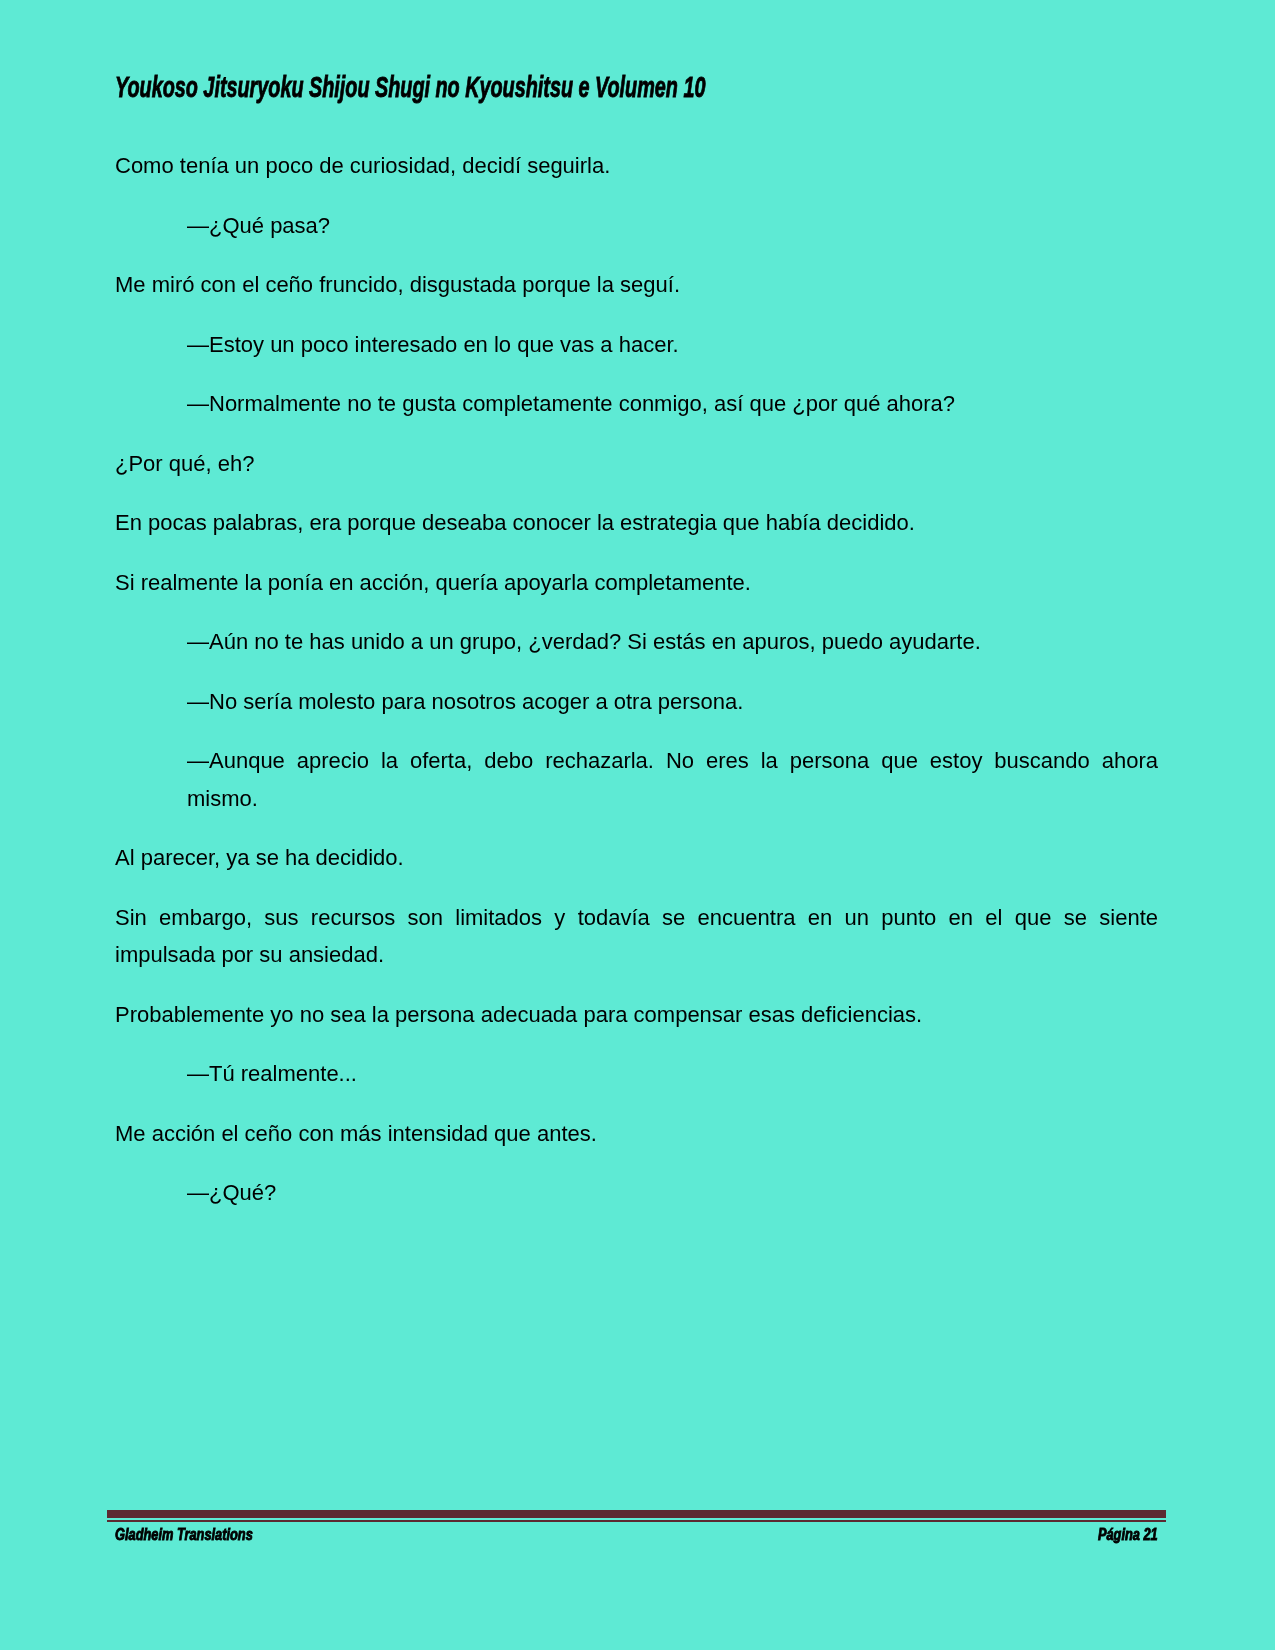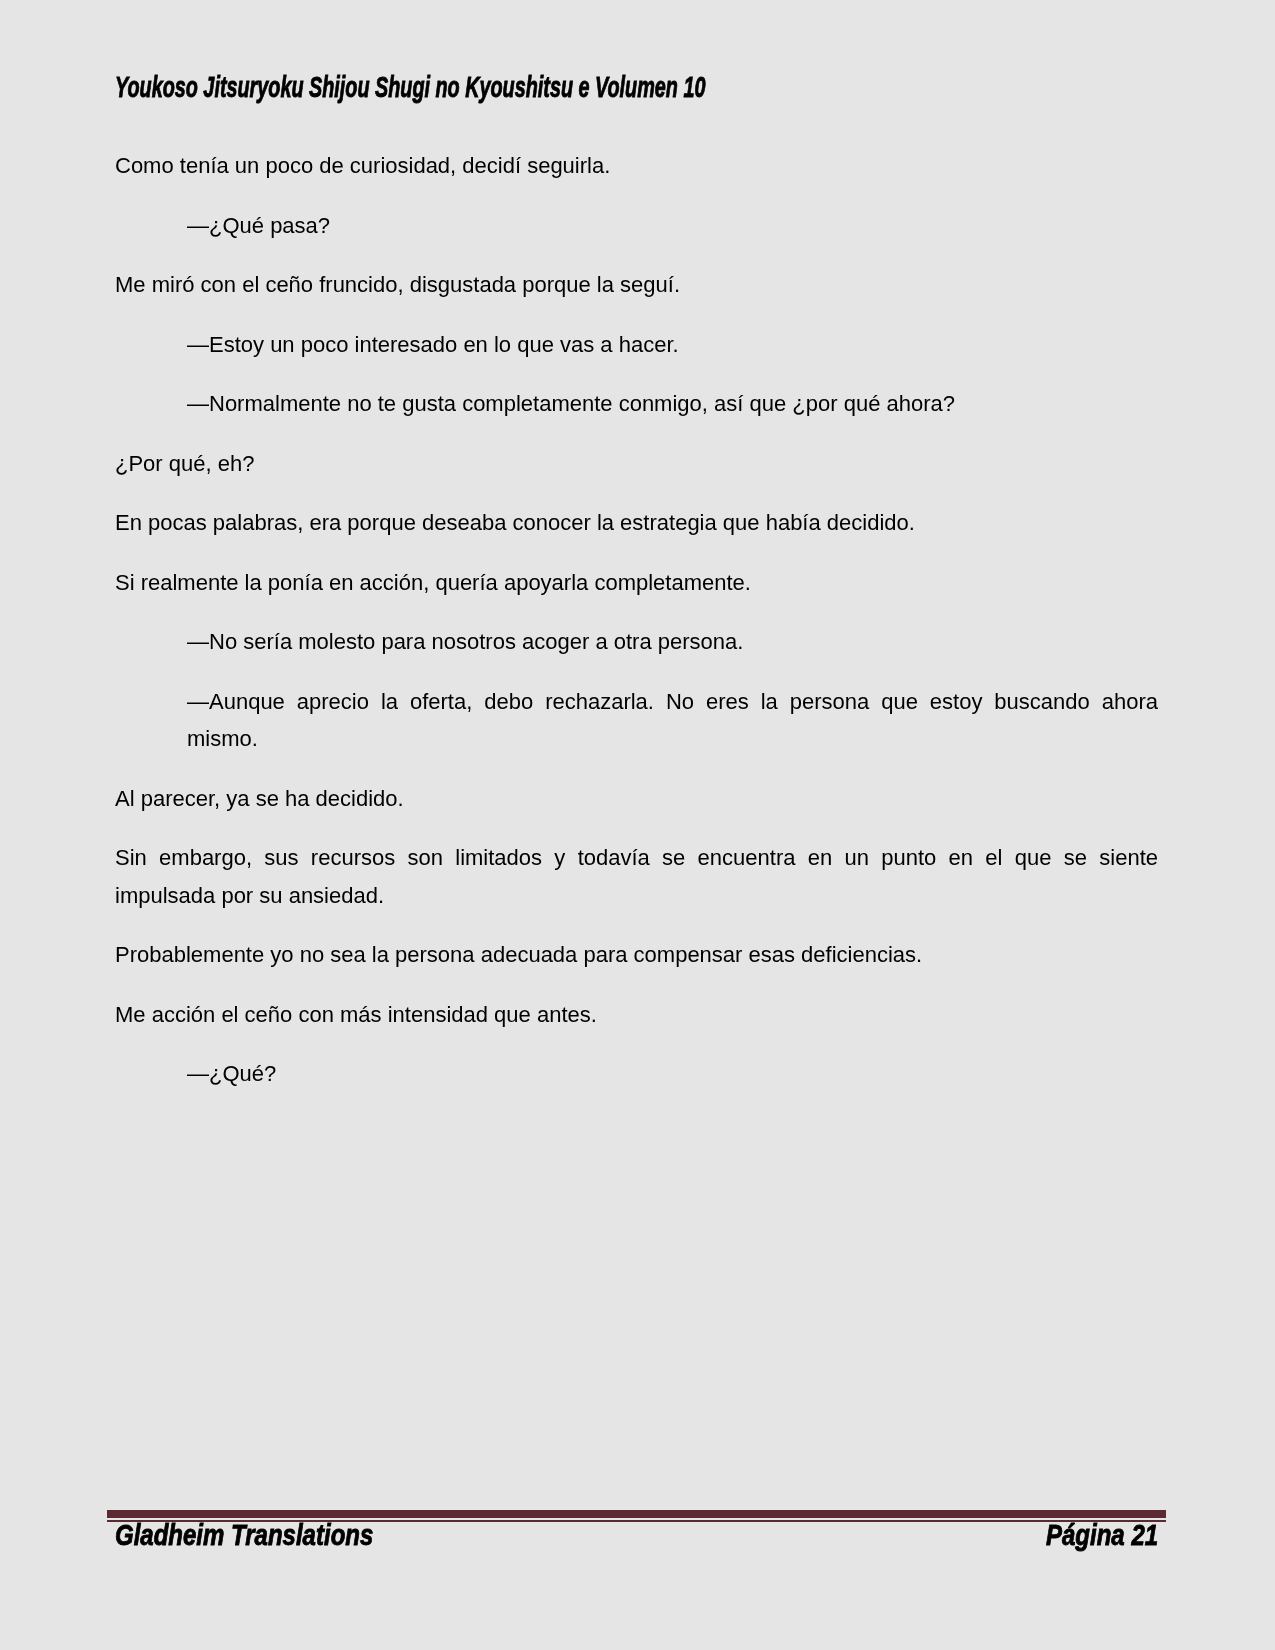--- a/index.html
+++ b/index.html
@@ -7,7 +7,7 @@
     position: relative;
     width: 1275px;
     height: 1650px;
-    background: #e5e5e5;
+    background: #5eead4;
     overflow: hidden;
     font-family: "Liberation Sans", sans-serif;
     color: #000000;

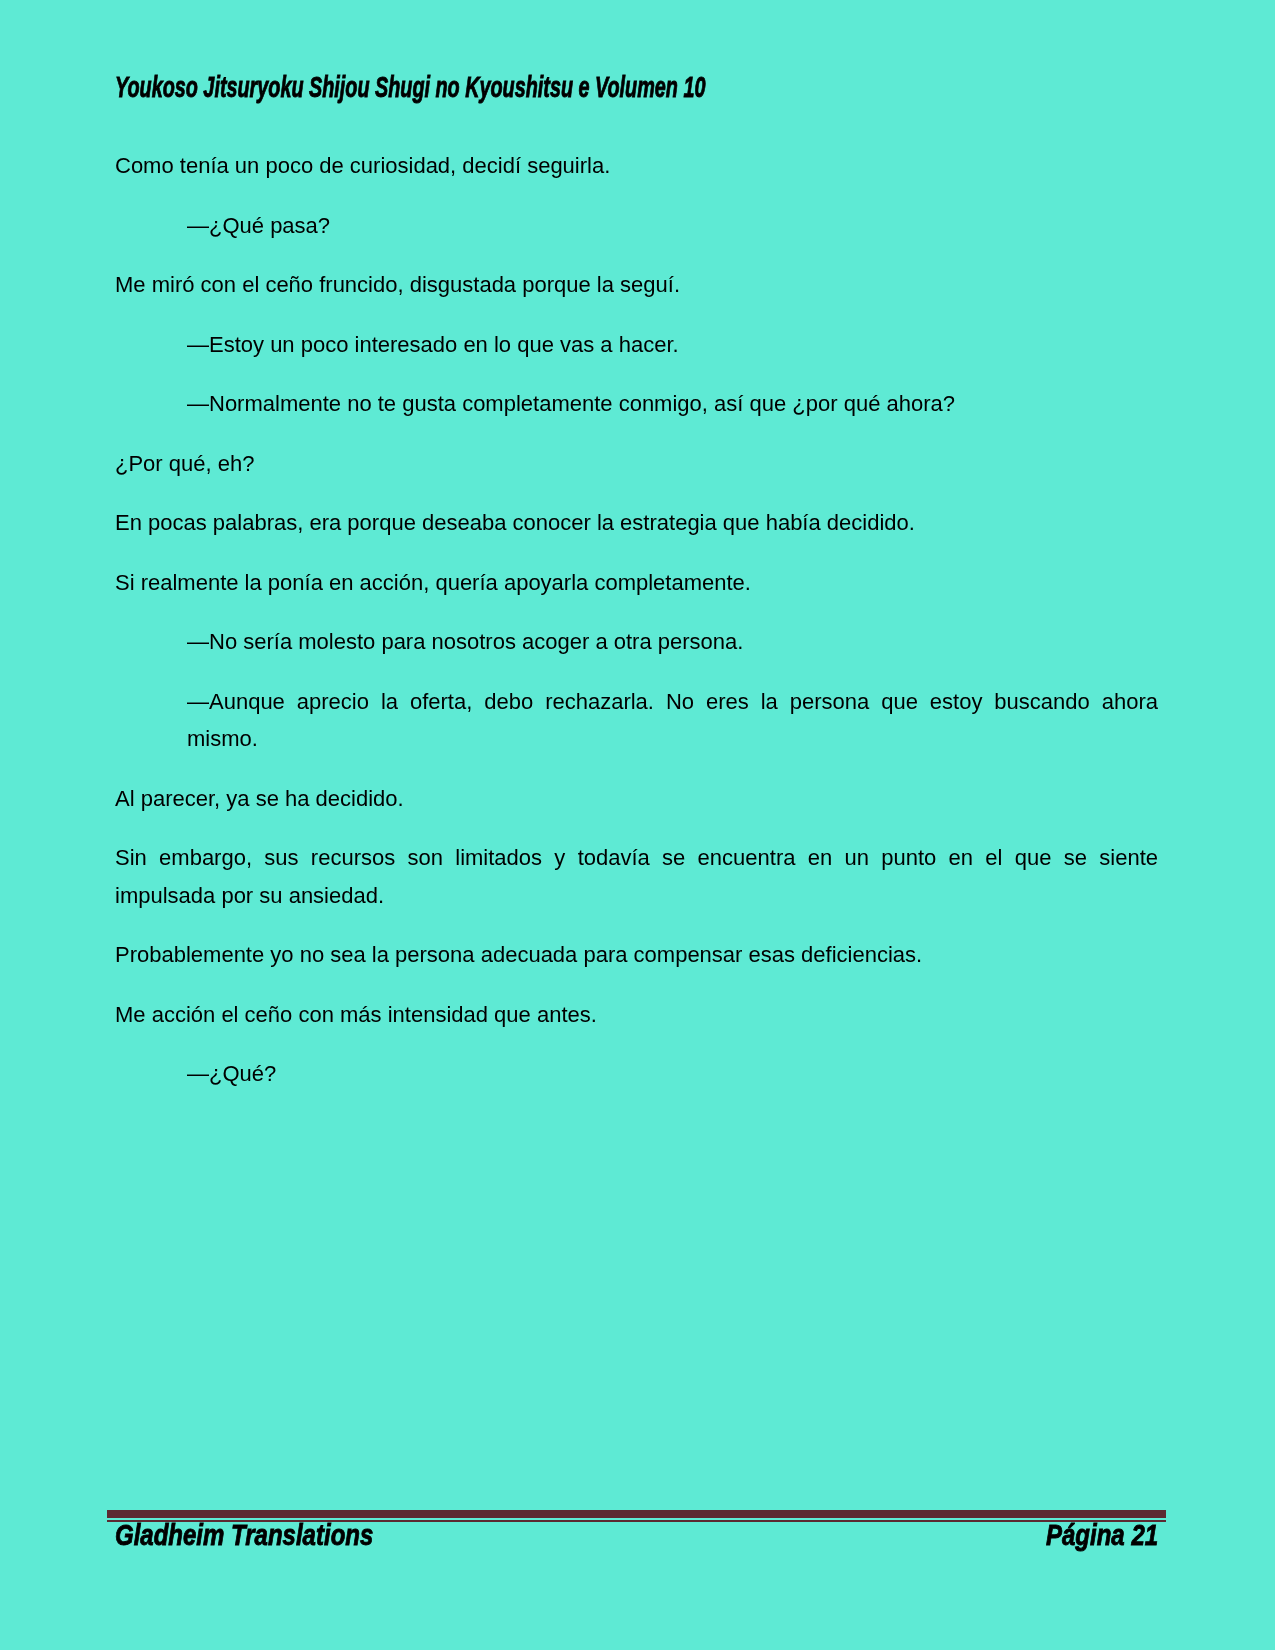--- a/index.html
+++ b/index.html
@@ -105,6 +105,7 @@
       <p class="para">¿Por qué, eh?</p>
       <p class="para">En pocas palabras, era porque deseaba conocer la estrategia que había decidido.</p>
       <p class="para">Si realmente la ponía en acción, quería apoyarla completamente.</p>
+      <p class="para dialogue">—Aún no te has unido a un grupo, ¿verdad? Si estás en apuros, puedo ayudarte.</p>
       <p class="para dialogue">—No sería molesto para nosotros acoger a otra persona.</p>
       <p class="para dialogue">—Aunque aprecio la oferta, debo rechazarla. No eres la persona que estoy buscando ahora mismo.</p>
       <p class="para">Al parecer, ya se ha decidido.</p>

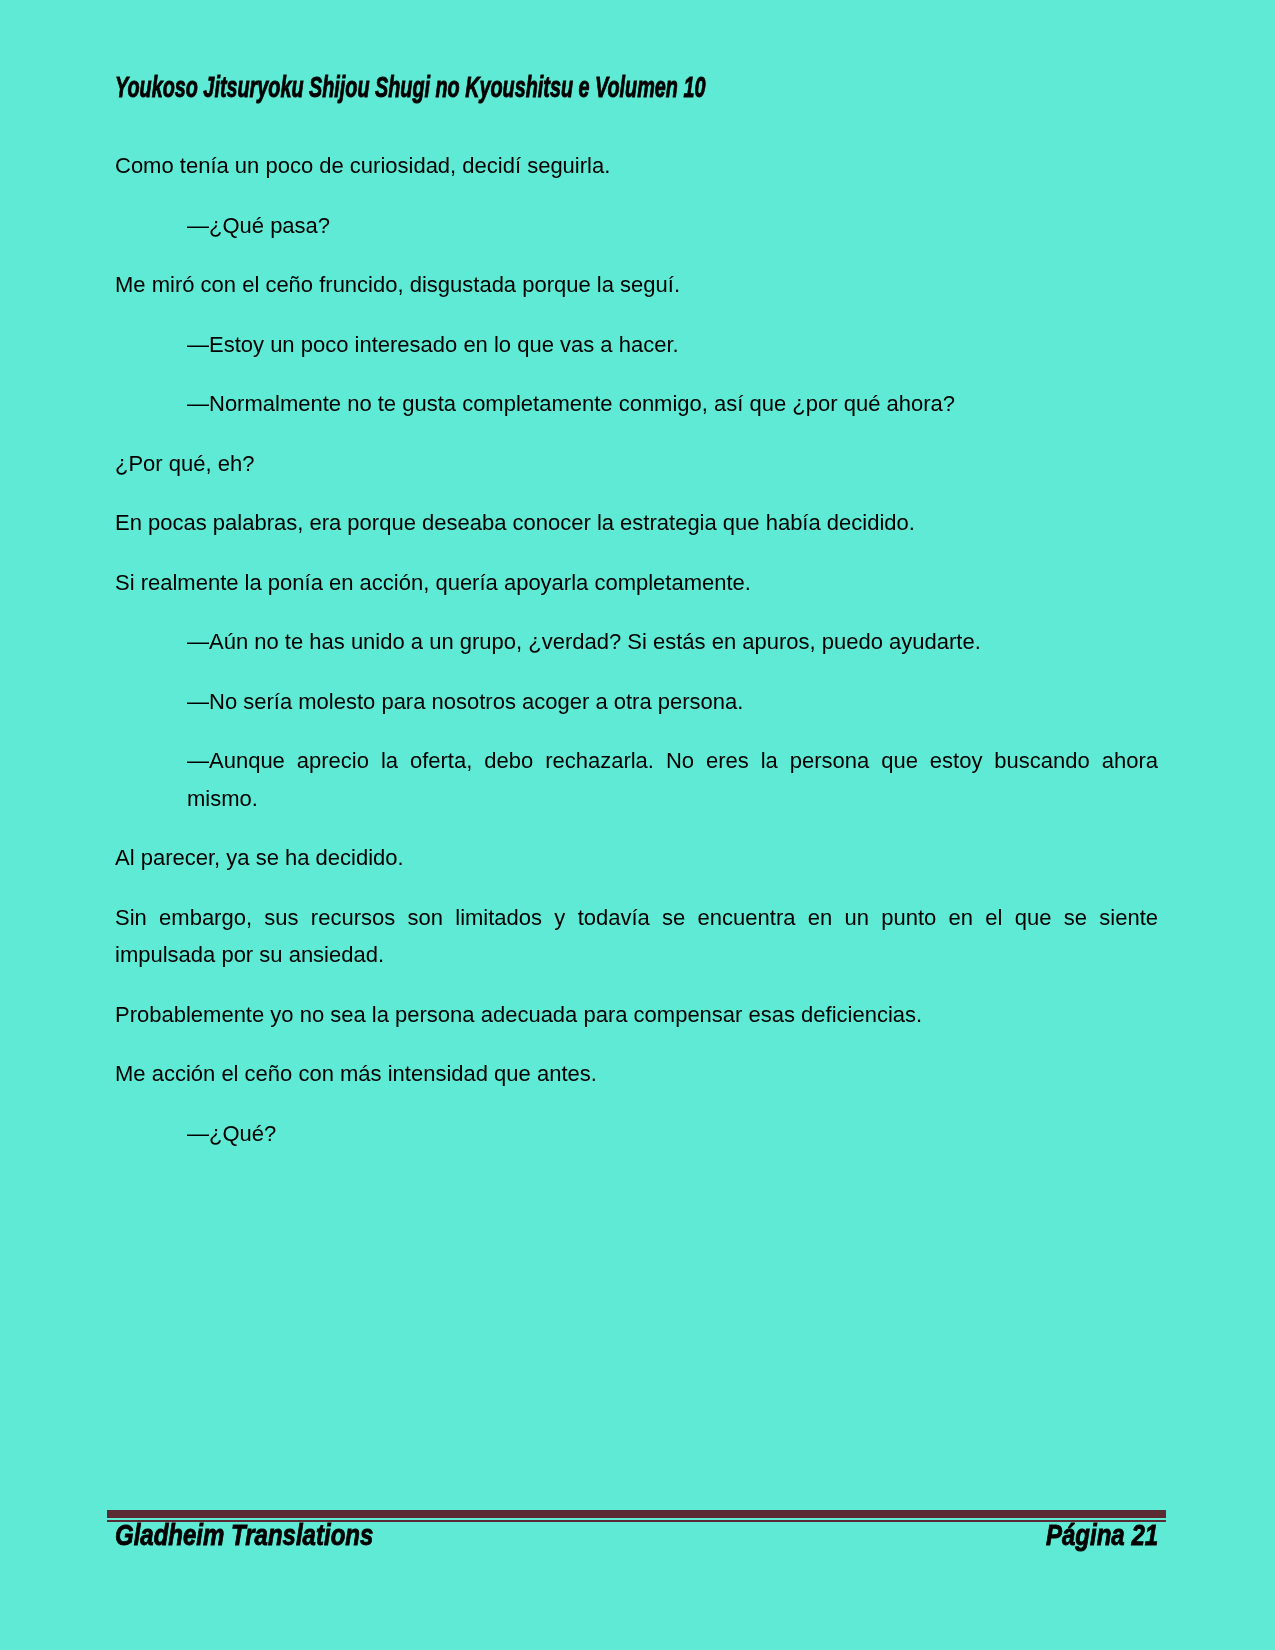--- a/index.html
+++ b/index.html
@@ -111,6 +111,7 @@
       <p class="para">Al parecer, ya se ha decidido.</p>
       <p class="para">Sin embargo, sus recursos son limitados y todavía se encuentra en un punto en el que se siente impulsada por su ansiedad.</p>
       <p class="para">Probablemente yo no sea la persona adecuada para compensar esas deficiencias.</p>
+      <p class="para dialogue">—Tú realmente...</p>
       <p class="para">Me acción el ceño con más intensidad que antes.</p>
       <p class="para dialogue">—¿Qué?</p>
     </div>

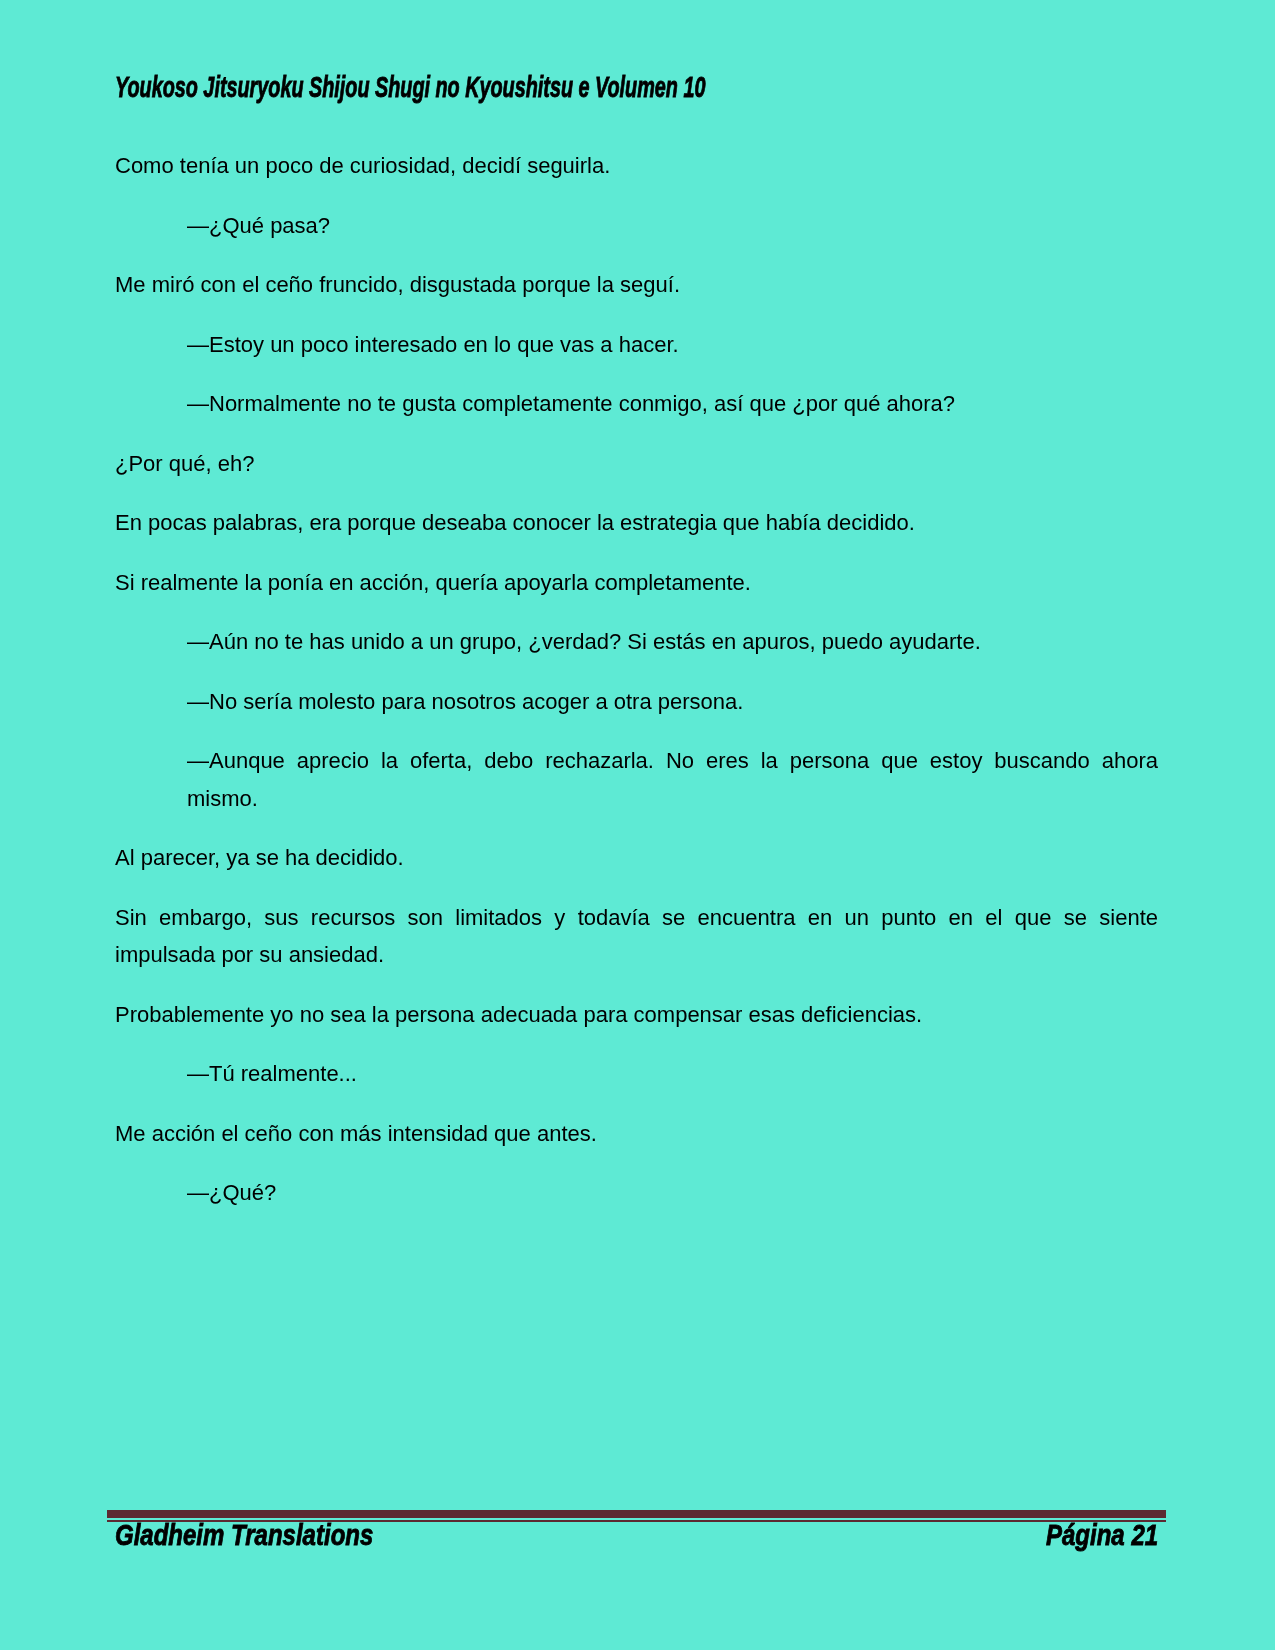--- a/index.html
+++ b/index.html
@@ -71,7 +71,7 @@
     display: flex;
     justify-content: space-between;
     align-items: flex-start;
-    font-size: 30px;
+    font-size: 16px;
     line-height: 32px;
   }
   .doc-footer .footer-left {

